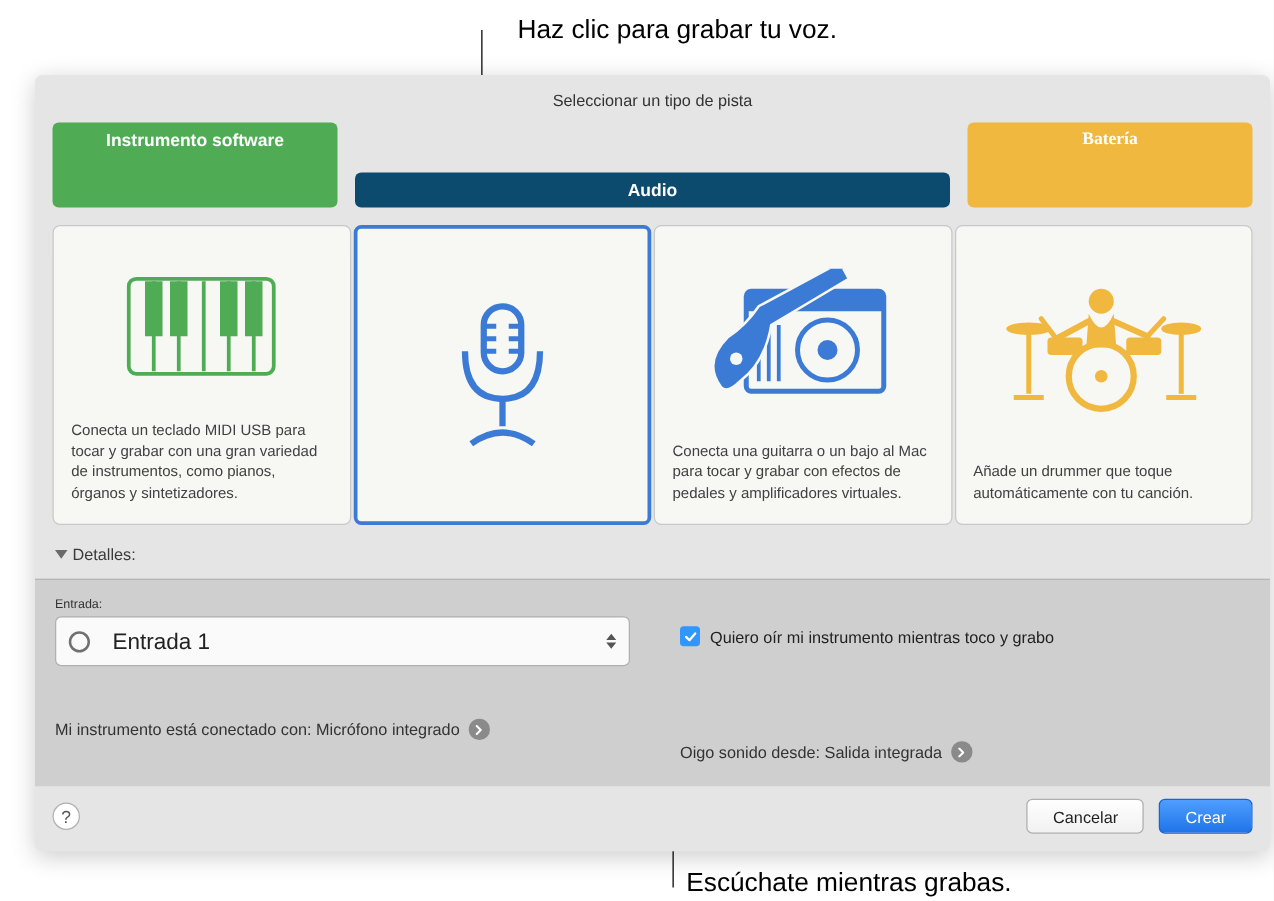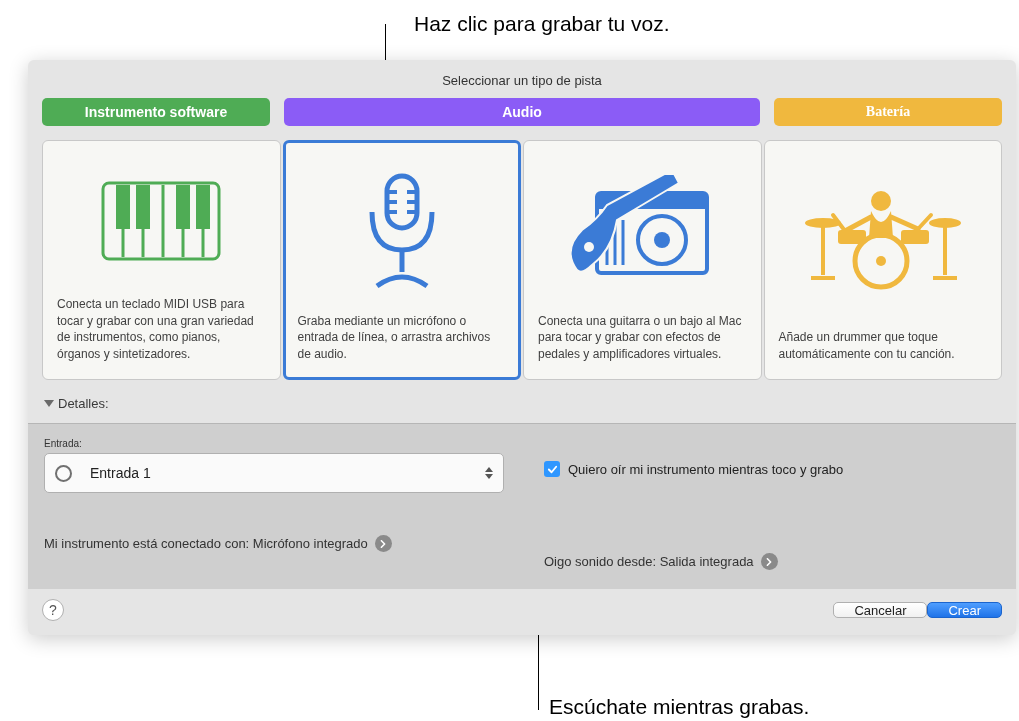--- a/index.html
+++ b/index.html
@@ -72,7 +72,7 @@
     cursor: pointer;
   }
   .tab.green { background: #4fac55; flex: 0 0 228px; }
-  .tab.blue { background: #8b5cf6; flex: 1; }
+  .tab.blue { background: #0c4a6e; flex: 1; margin-top: 40px; }
   .tab.yellow { background: #f0b83e; flex: 0 0 228px; font-family: Liberation Serif, serif; }
   .cards {
     display: flex;

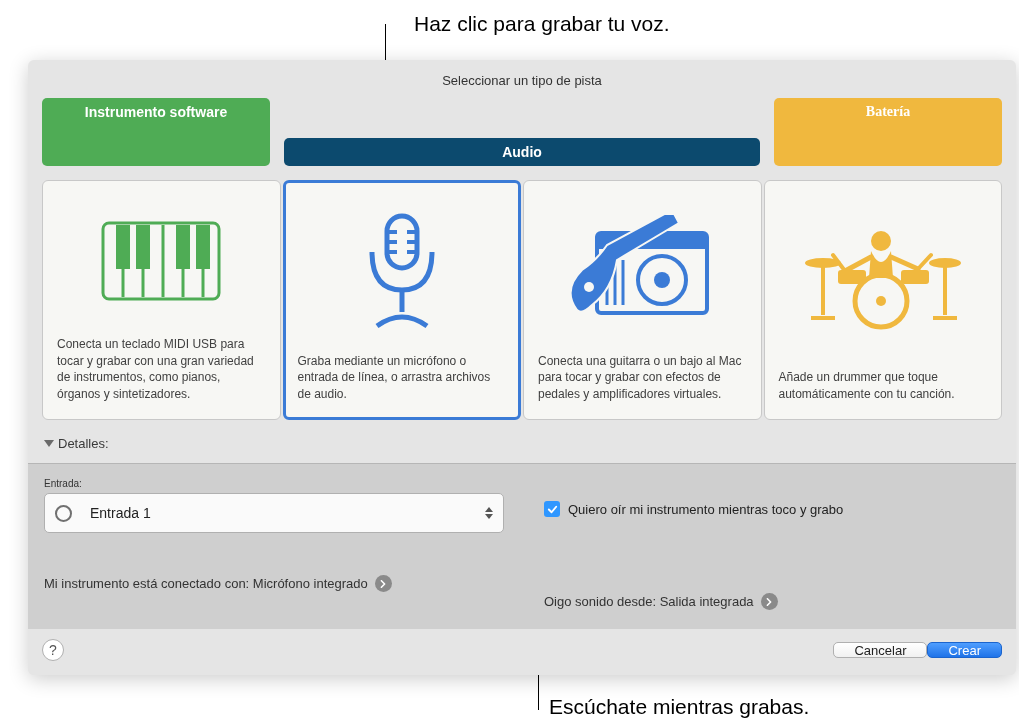--- a/index.html
+++ b/index.html
@@ -301,7 +301,6 @@
           <path d="M 20 116 Q 45 98 70 116" fill="none" stroke="#3b7bd6" stroke-width="5"></path>
         </svg>
       </div>
-      <div class="card-desc">Graba mediante un micrófono o entrada de línea, o arrastra archivos de audio.</div>
     </div>
 
     <div class="card">

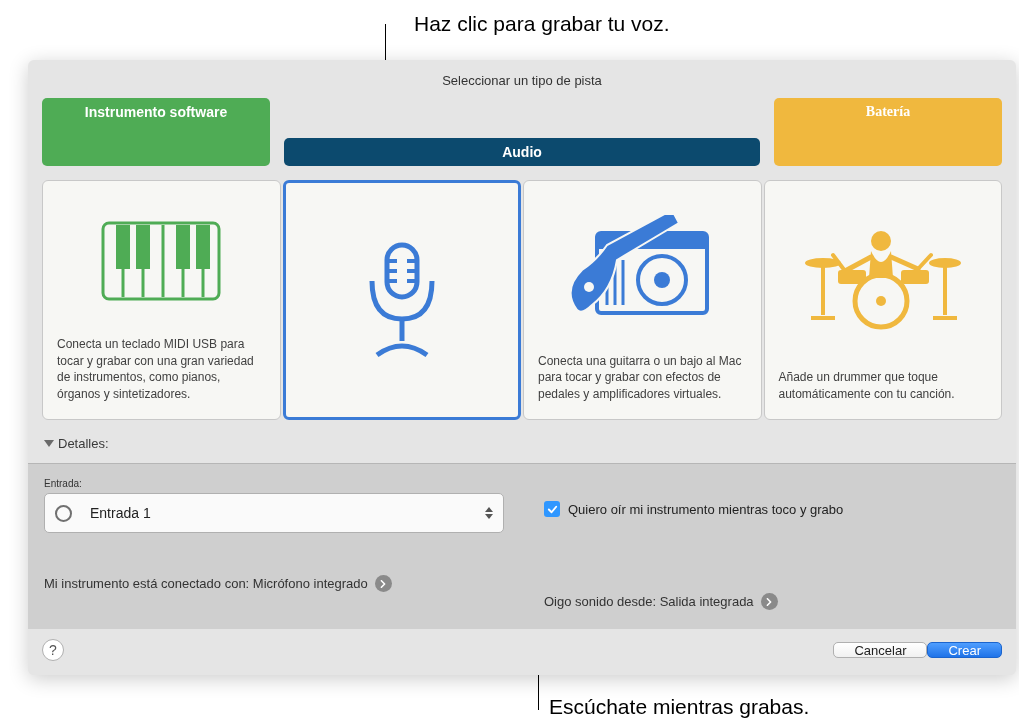--- a/index.html
+++ b/index.html
@@ -157,7 +157,7 @@
     border-radius: 50%;
     margin-right: 18px;
   }
-  .select-text { font-size: 14px; color: #222; }
+  .select-text { font-size: 18px; color: #222; }
   .select-chevrons {
     position: absolute;
     right: 10px;

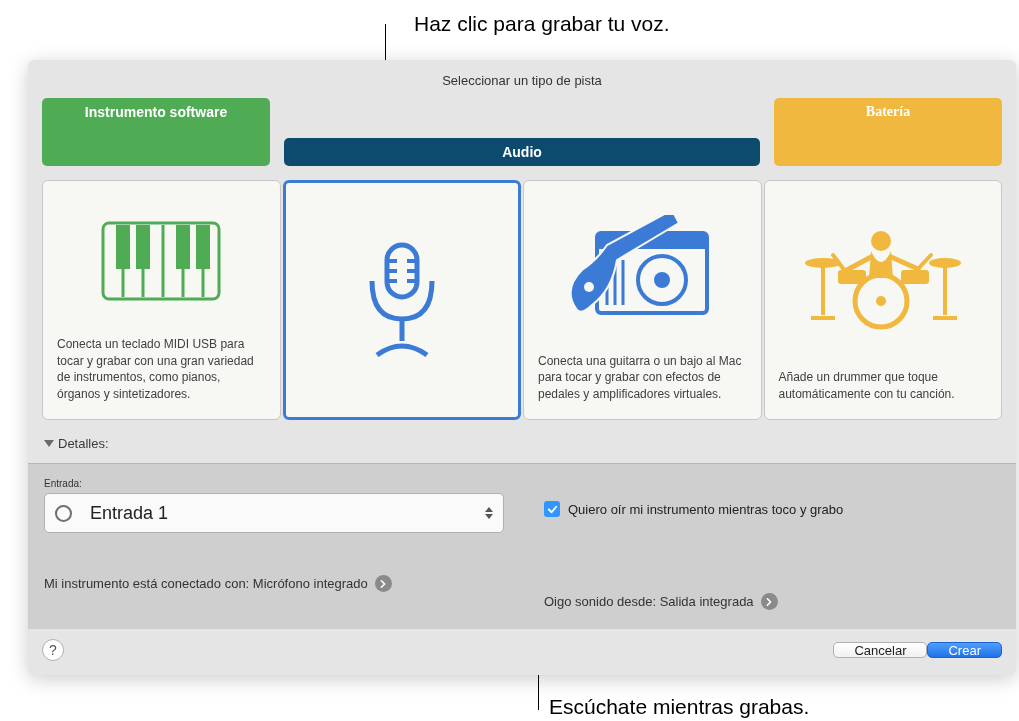--- a/index.html
+++ b/index.html
@@ -230,7 +230,7 @@
   }
   .footer-spacer { flex: 1; }
   .btn {
-    height: 16px;
+    height: 28px;
     padding: 0 20px;
     border-radius: 5px;
     font-size: 13px;
@@ -238,6 +238,7 @@
     border: 1px solid #b0b0b0;
     background: linear-gradient(#fff,#f1f1f1);
     color: #222;
+    margin-left: 12px;
     display: flex;
     align-items: center;
   }

